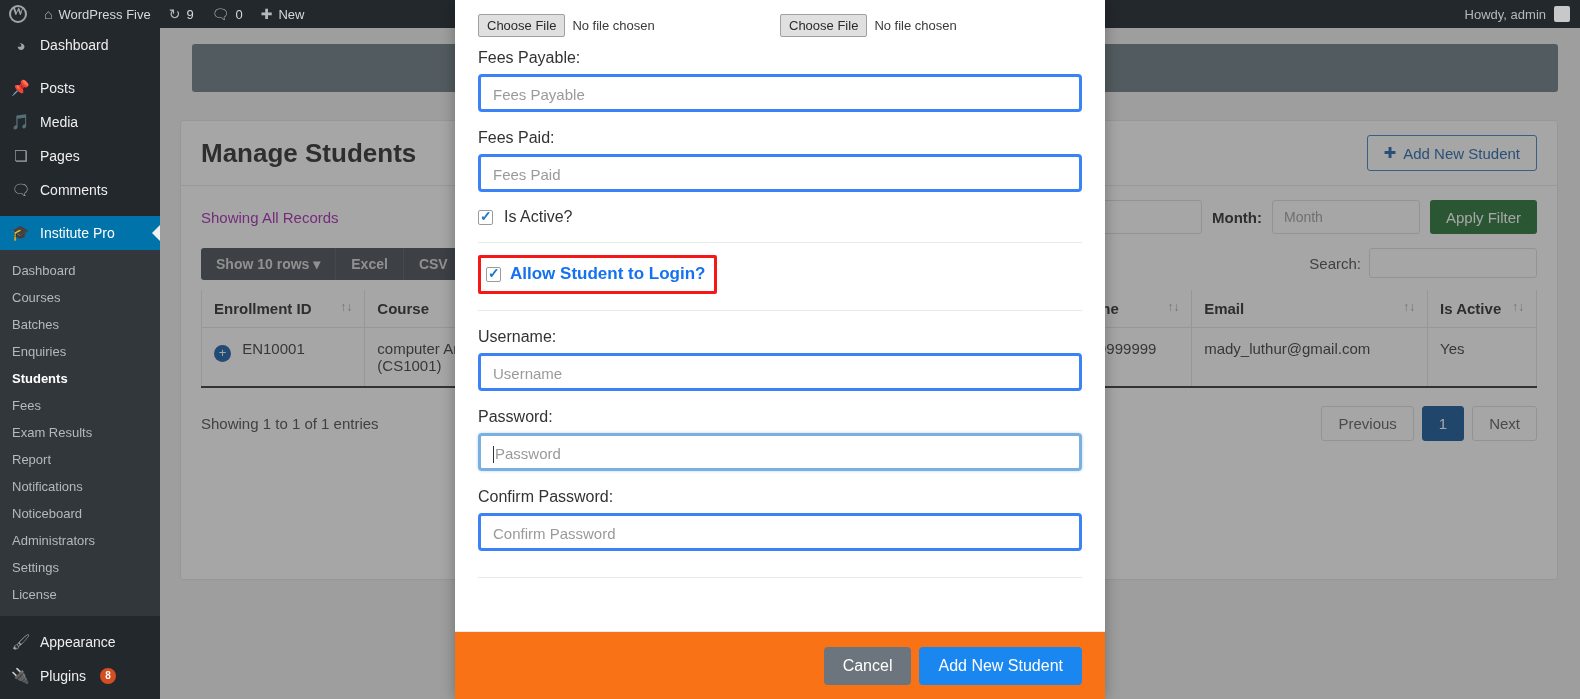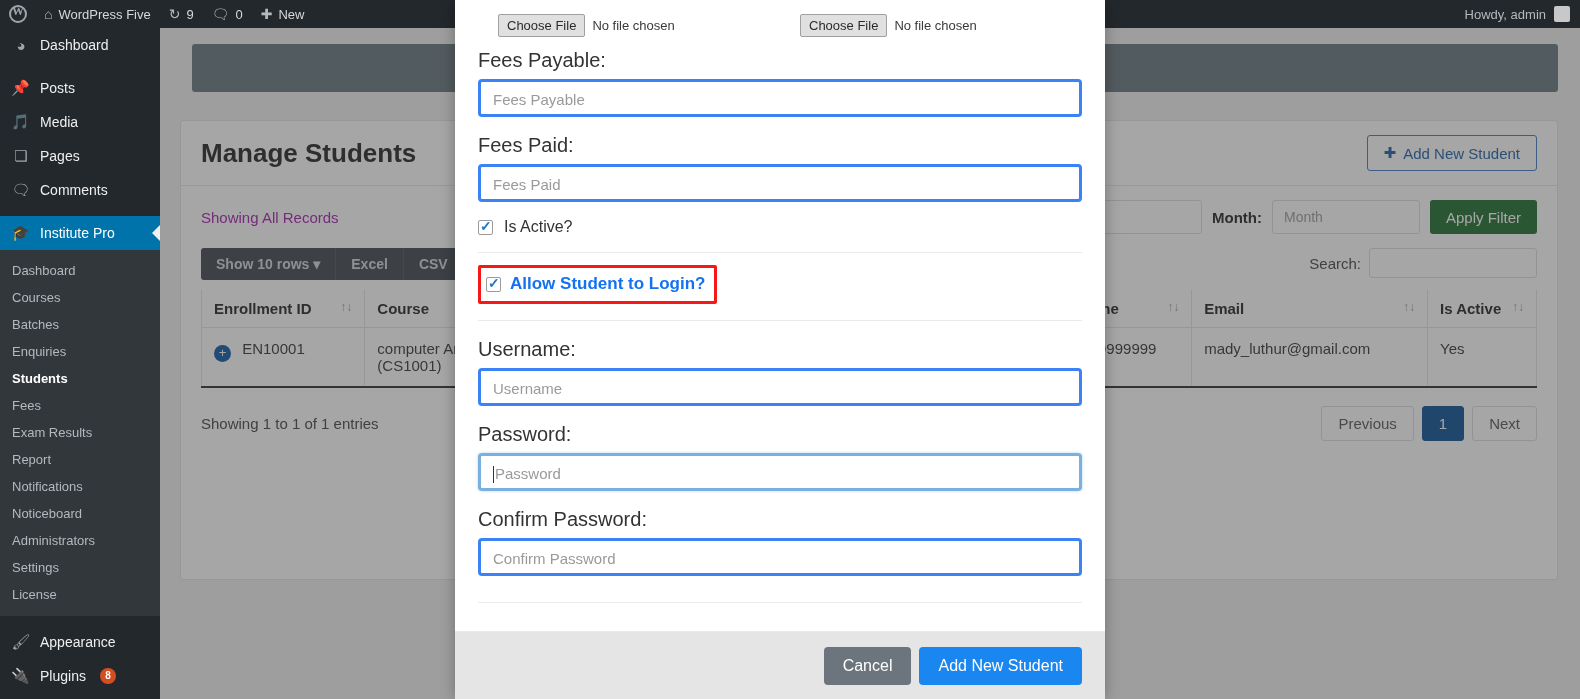--- a/index.html
+++ b/index.html
@@ -182,7 +182,7 @@
     display: flex; gap: 0; padding-top: 14px; height: 32px;
     align-items: flex-start;
   }
-  .file-cell { width: 50%; display: flex; align-items: center; gap: 7px; margin-left: 20px; }
+  .file-cell { width: 50%; display: flex; align-items: center; gap: 7px; }
   .choose-btn {
     background: #e0e0e0; border: 1px solid #a0a0a0; border-radius: 2px;
     font-size: 13px; padding: 3px 8px; color: #2b2b2b;

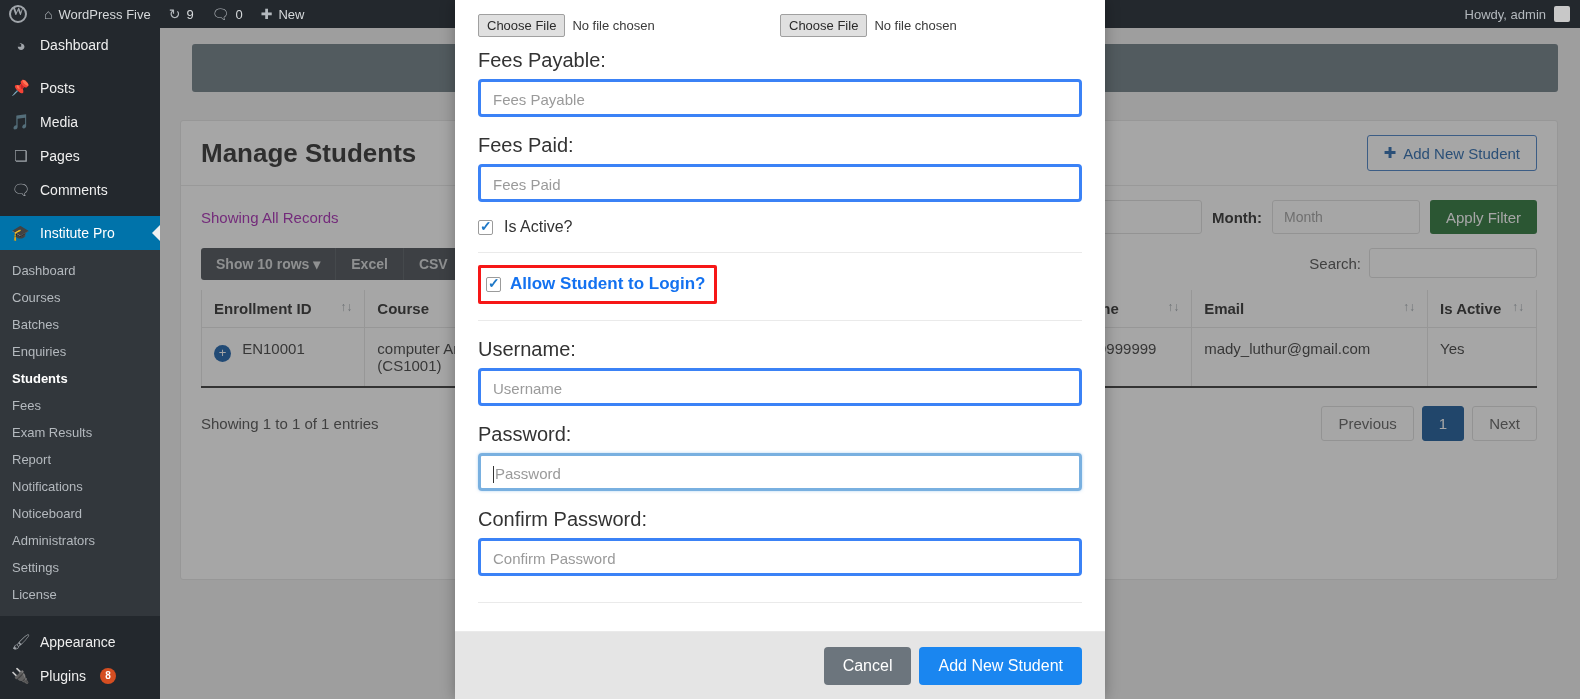--- a/index.html
+++ b/index.html
@@ -189,7 +189,7 @@
   }
   .nofile { font-size: 13px; color: #3a3a3a; }
   .f-label {
-    font-size: 20px; color: #333; margin: 17px 0 7px;
+    font-size: 16px; color: #333; margin: 17px 0 7px;
   }
   .f-input {
     width: 100%; height: 38px; border: 3px solid #3b82f6;

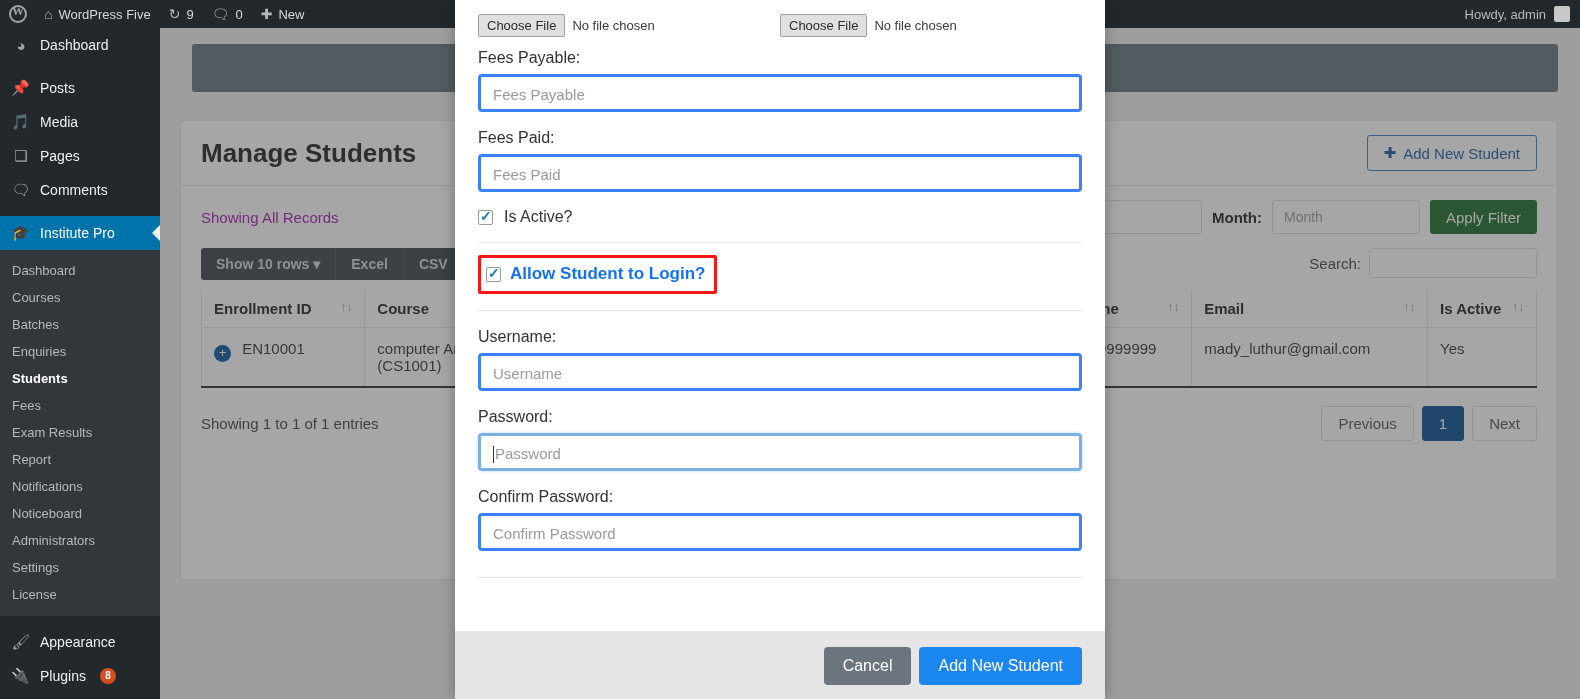--- a/index.html
+++ b/index.html
@@ -226,7 +226,7 @@
   .modal-foot {
     position: absolute; left: 0; bottom: 0; width: 650px;
     border-top: 1px solid #eaeaea; padding: 15px 23px 14px;
-    display: flex; justify-content: flex-end; gap: 8px; background: #e5e5e5;
+    display: flex; justify-content: flex-end; gap: 8px; background: #f97316;
   }
   .btn-cancel {
     background: #6c757d; color: #fff; border: none; border-radius: 4px;

